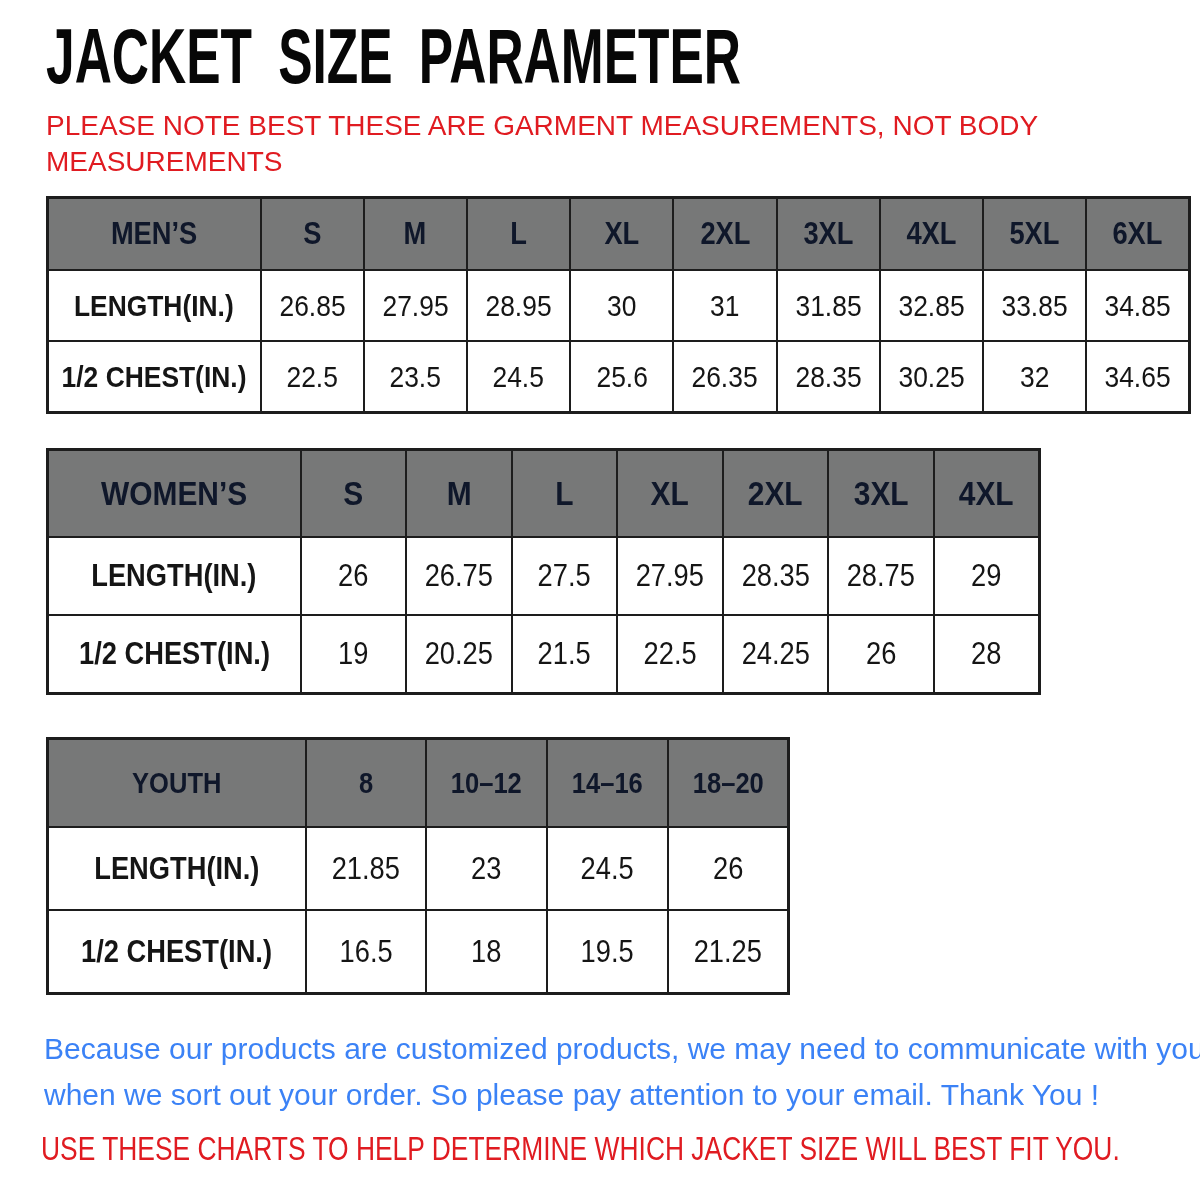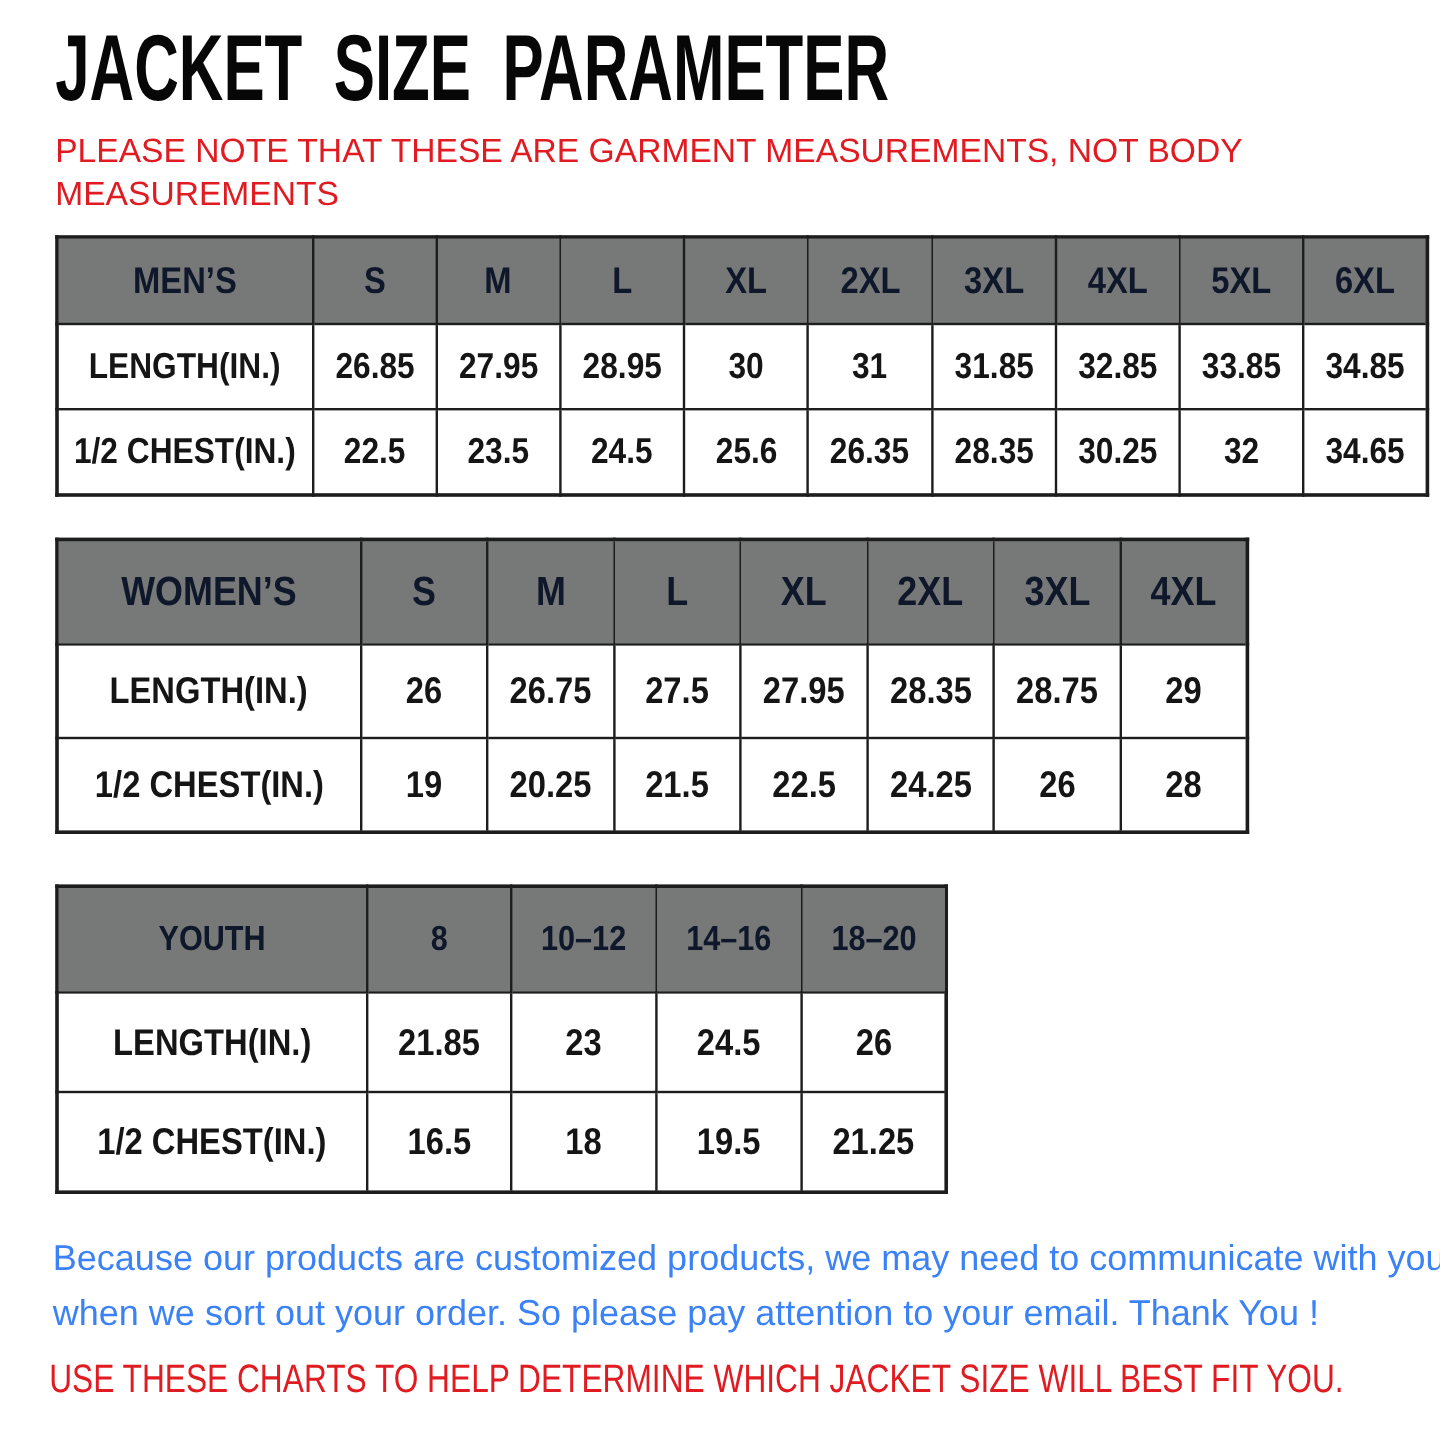--- a/index.html
+++ b/index.html
@@ -77,7 +77,7 @@
   <div class="title">JACKET SIZE PARAMETER</div>
 
   <div class="note">
-    <span class="line">PLEASE NOTE THAT THESE ARE GARMENT MEASUREMENTS, NOT BODY</span>
+    <span class="line">PLEASE NOTE BEST THESE ARE GARMENT MEASUREMENTS, NOT BODY</span>
     <span class="line">MEASUREMENTS</span>
   </div>
 

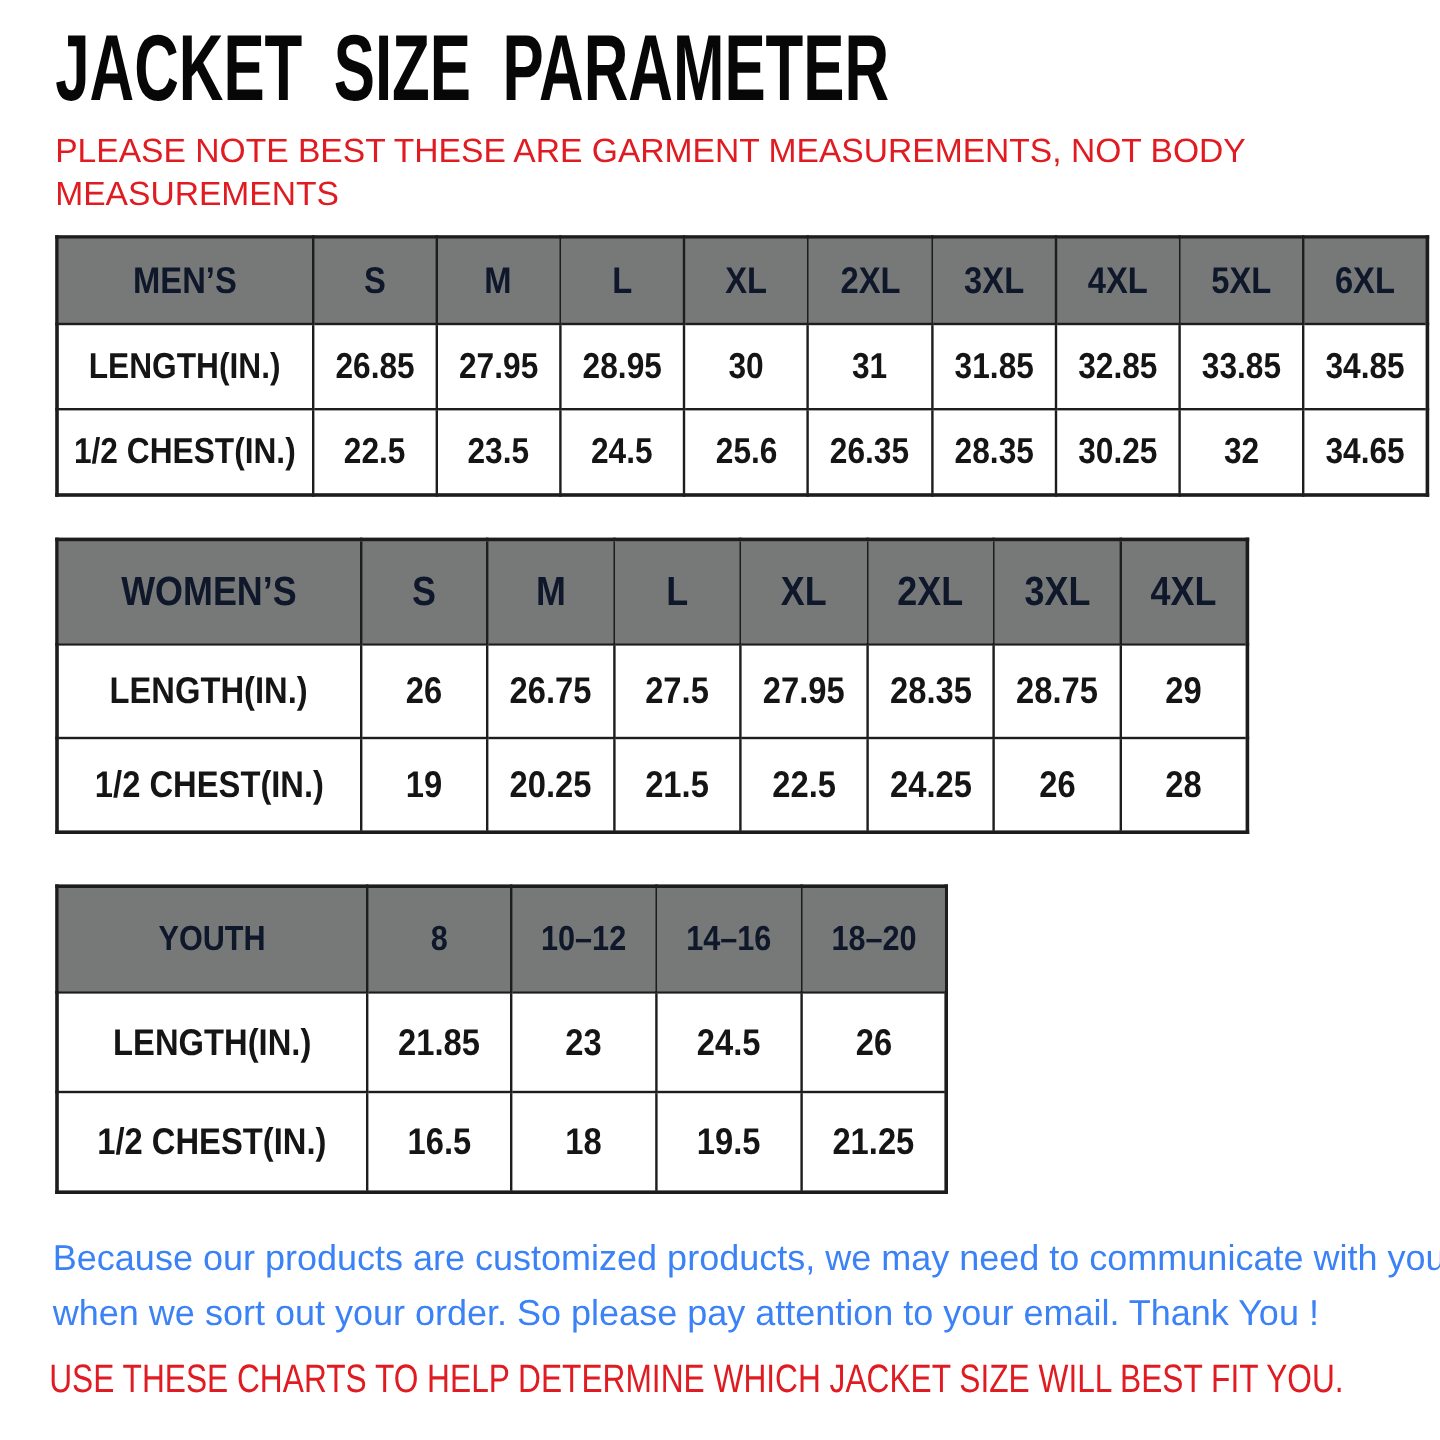--- a/index.html
+++ b/index.html
@@ -33,7 +33,7 @@
   table.size-tbl thead th{
     background:#777878;color:#0f172a;font-weight:700;
   }
-  table.size-tbl tbody td{color:#151515;font-weight:bold;}
+  table.size-tbl tbody td{color:#151515;}
   .cv{display:inline-block;transform:scaleX(0.88);transform-origin:center center;white-space:nowrap;}
 
   

